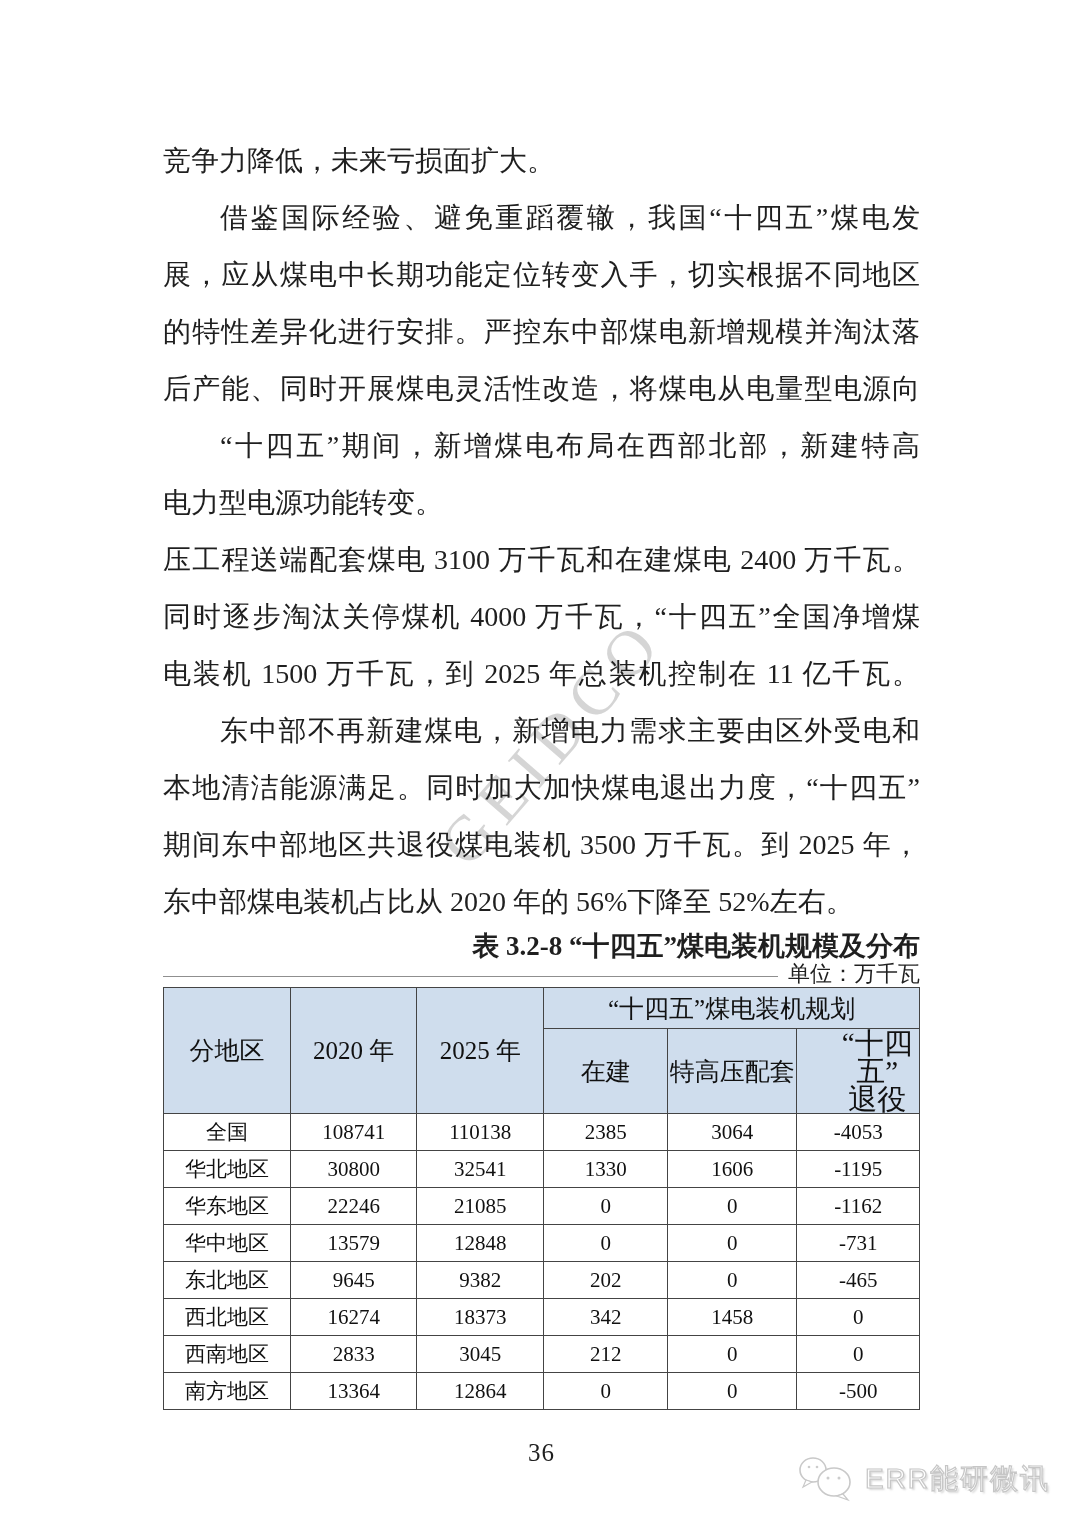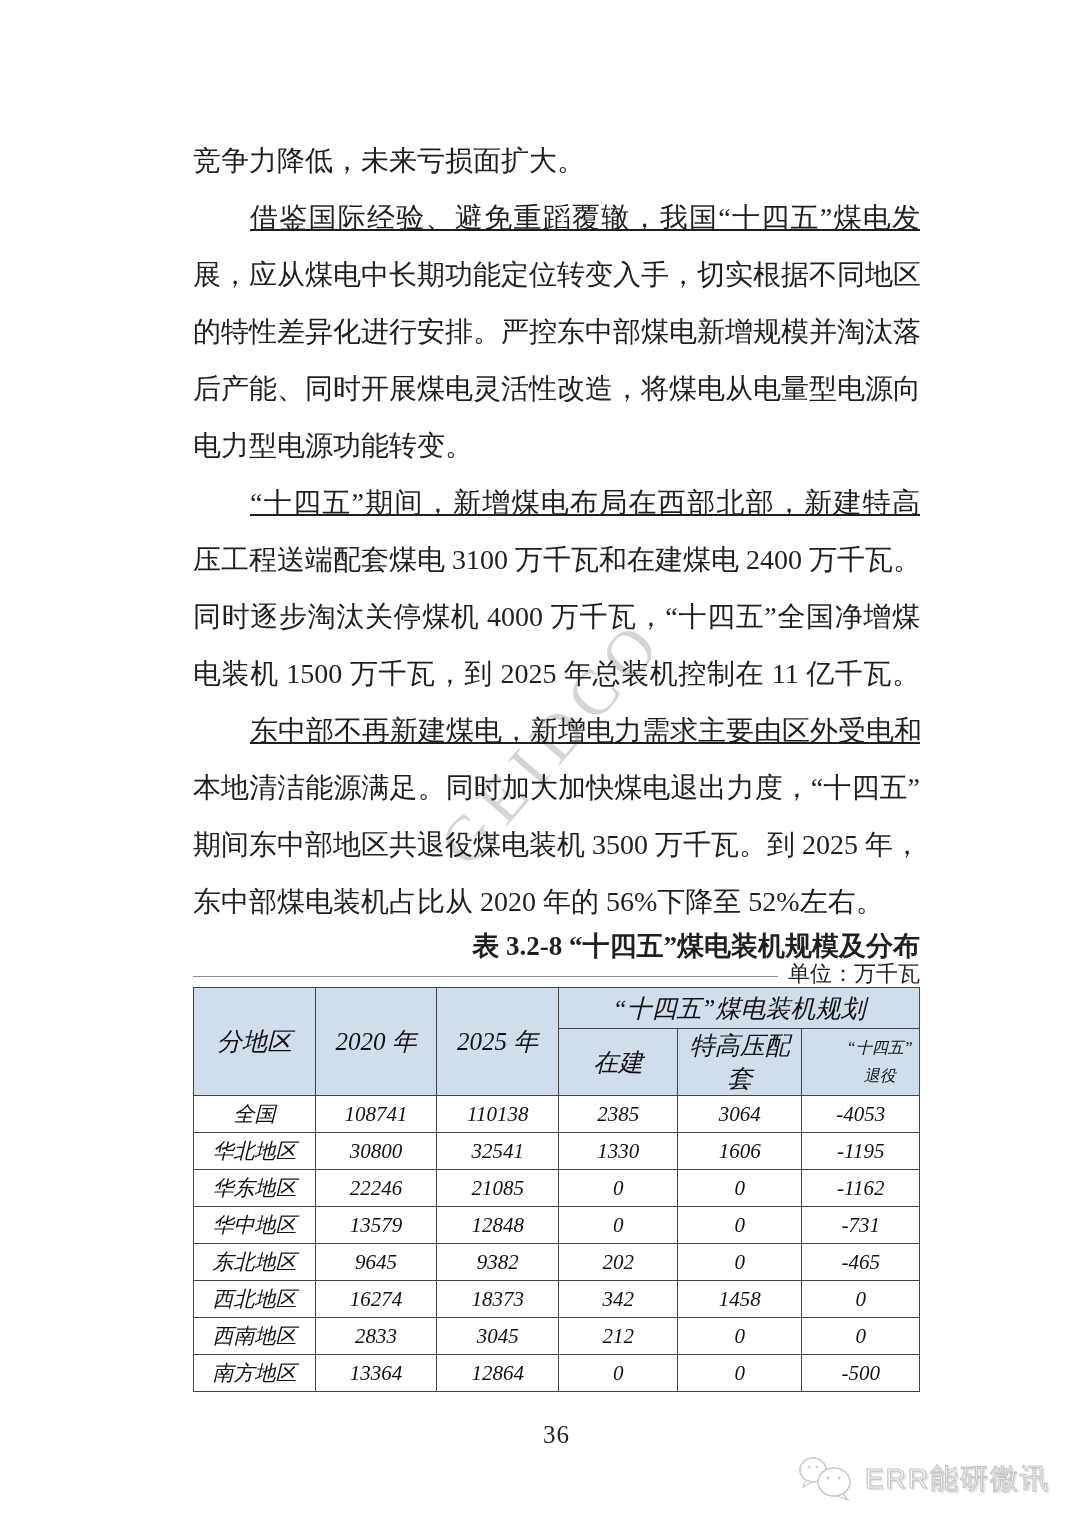--- a/index.html
+++ b/index.html
@@ -31,7 +31,6 @@
   .content{
     position:relative;z-index:1;
     padding:132px 160px 0 163px;
-    margin-left:30px;
   }
   .line{
     height:57px;line-height:57px;

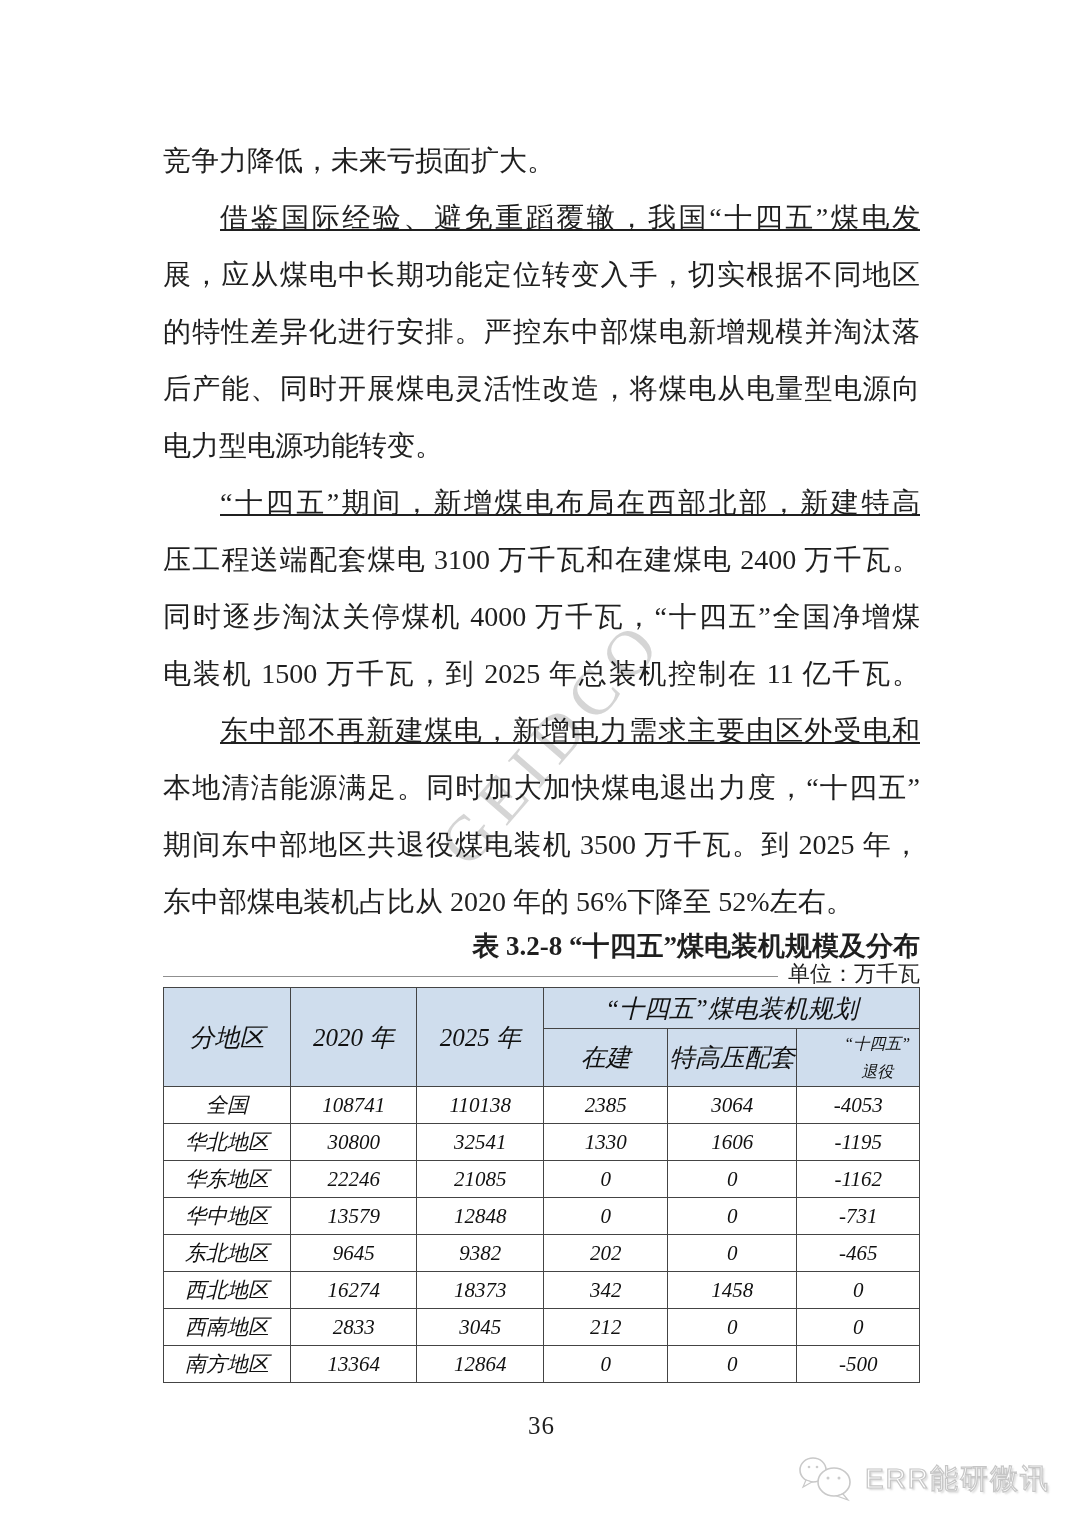--- a/index.html
+++ b/index.html
@@ -38,7 +38,7 @@
     text-align:justify;text-align-last:justify;
     overflow:hidden;white-space:nowrap;
   }
-  .line.indent{text-indent:57px;text-decoration:underline;}
+  .line.indent{text-indent:57px;}
   .line.plast{text-align-last:left;}
   .table-title{
     margin-top:1px;height:31px;line-height:31px;

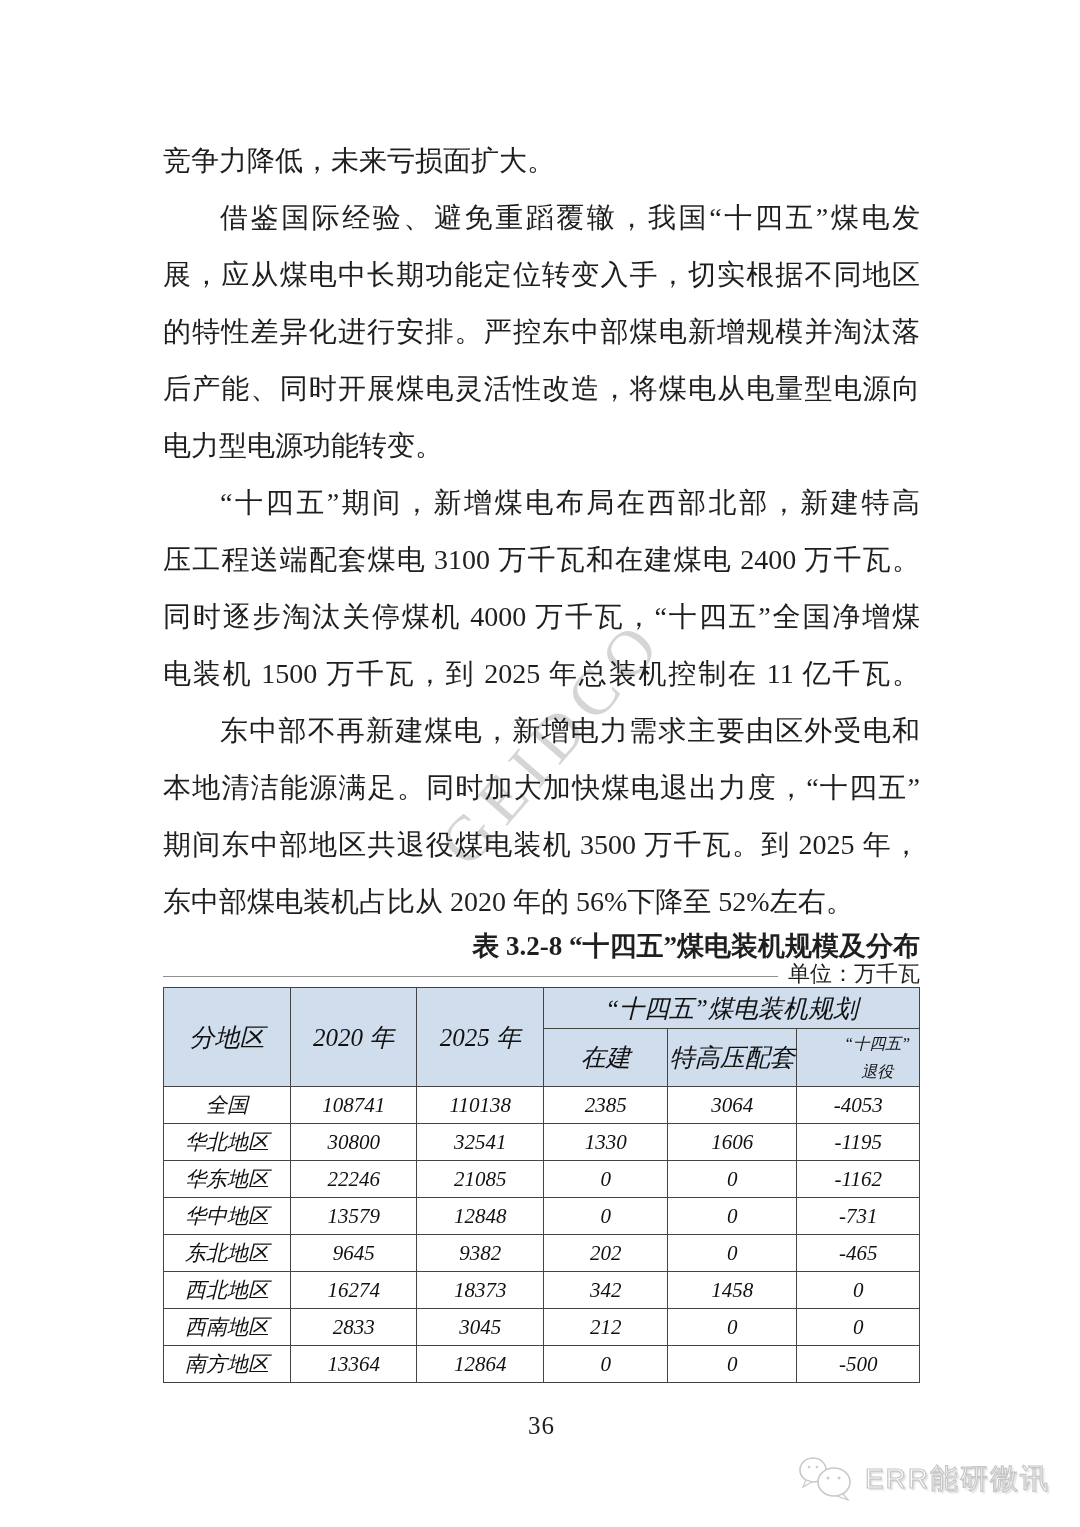--- a/index.html
+++ b/index.html
@@ -94,8 +94,8 @@
         <div class="line">展，应从煤电中长期功能定位转变入手，切实根据不同地区</div>
         <div class="line">的特性差异化进行安排。严控东中部煤电新增规模并淘汰落</div>
         <div class="line">后产能、同时开展煤电灵活性改造，将煤电从电量型电源向</div>
+        <div class="line indent">“十四五”期间，新增煤电布局在西部北部，新建特高</div>
         <div class="line plast">电力型电源功能转变。</div>
-        <div class="line indent">“十四五”期间，新增煤电布局在西部北部，新建特高</div>
         <div class="line">压工程送端配套煤电 3100 万千瓦和在建煤电 2400 万千瓦。</div>
         <div class="line">同时逐步淘汰关停煤机 4000 万千瓦，“十四五”全国净增煤</div>
         <div class="line">电装机 1500 万千瓦，到 2025 年总装机控制在 11 亿千瓦。</div>

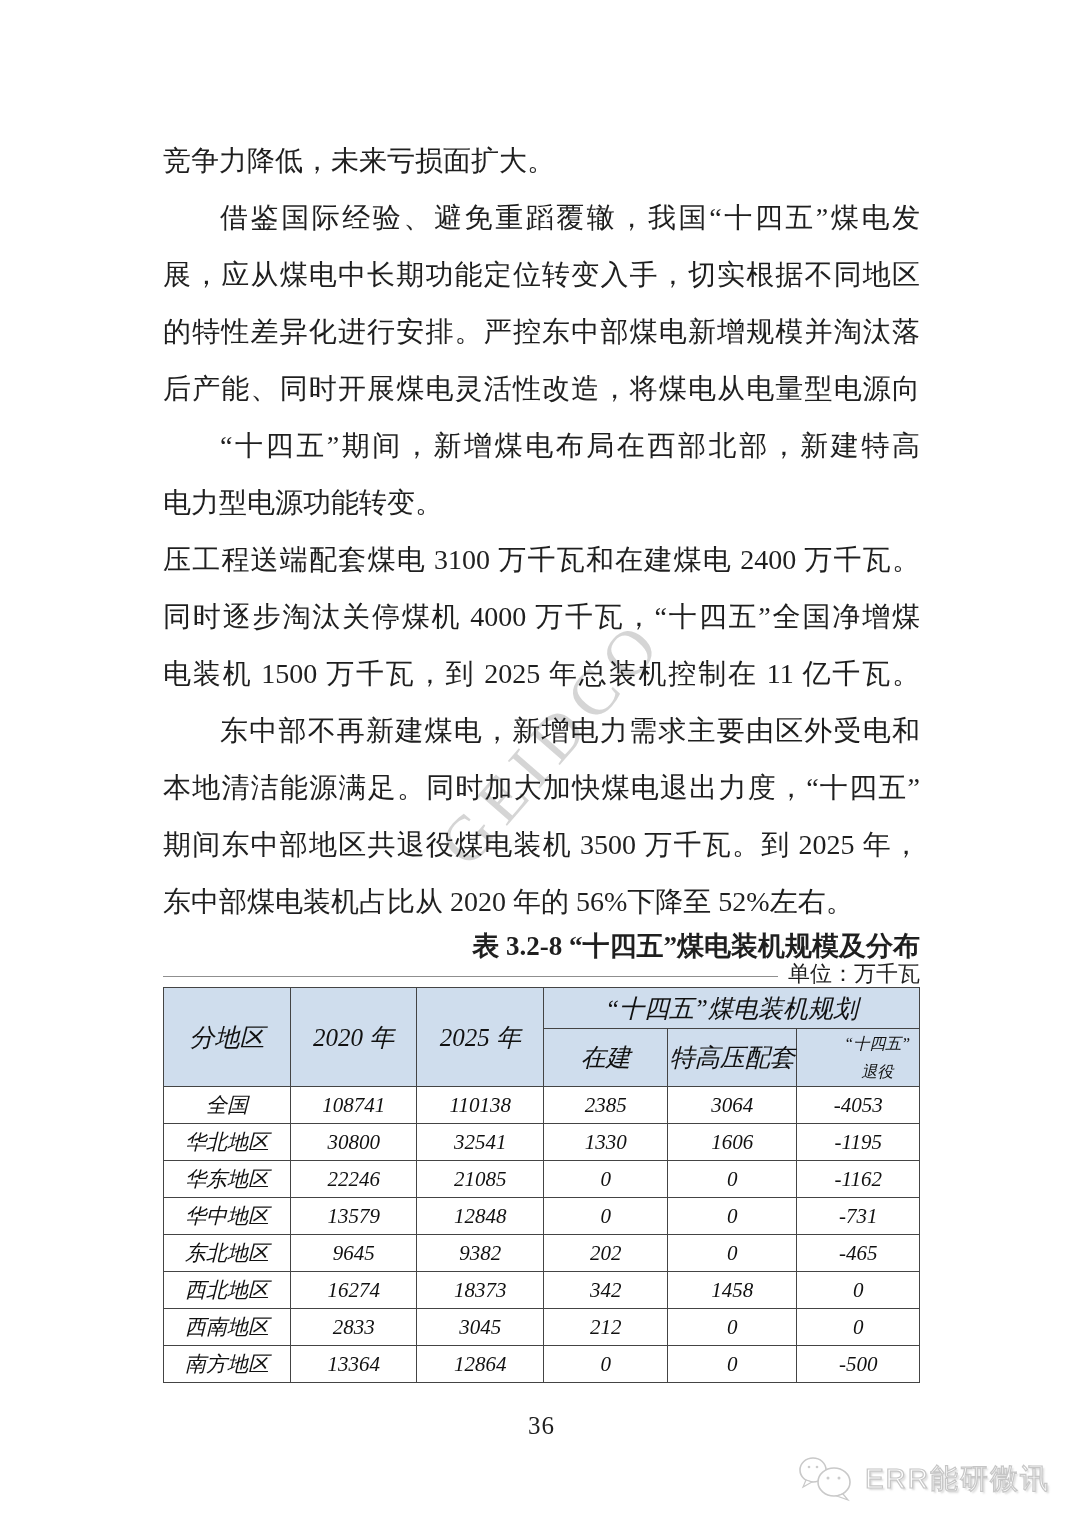--- a/index.html
+++ b/index.html
@@ -54,7 +54,7 @@
     border:1px solid var(--table-border);
     text-align:center;vertical-align:middle;
     font-weight:normal;padding:0;
-    font-size:25px;color:#111;font-style:italic;
+    font-size:25px;color:#111;
   }
   table.data thead th{background:var(--header-bg);}
   tr.hrow1 th{height:41px;}

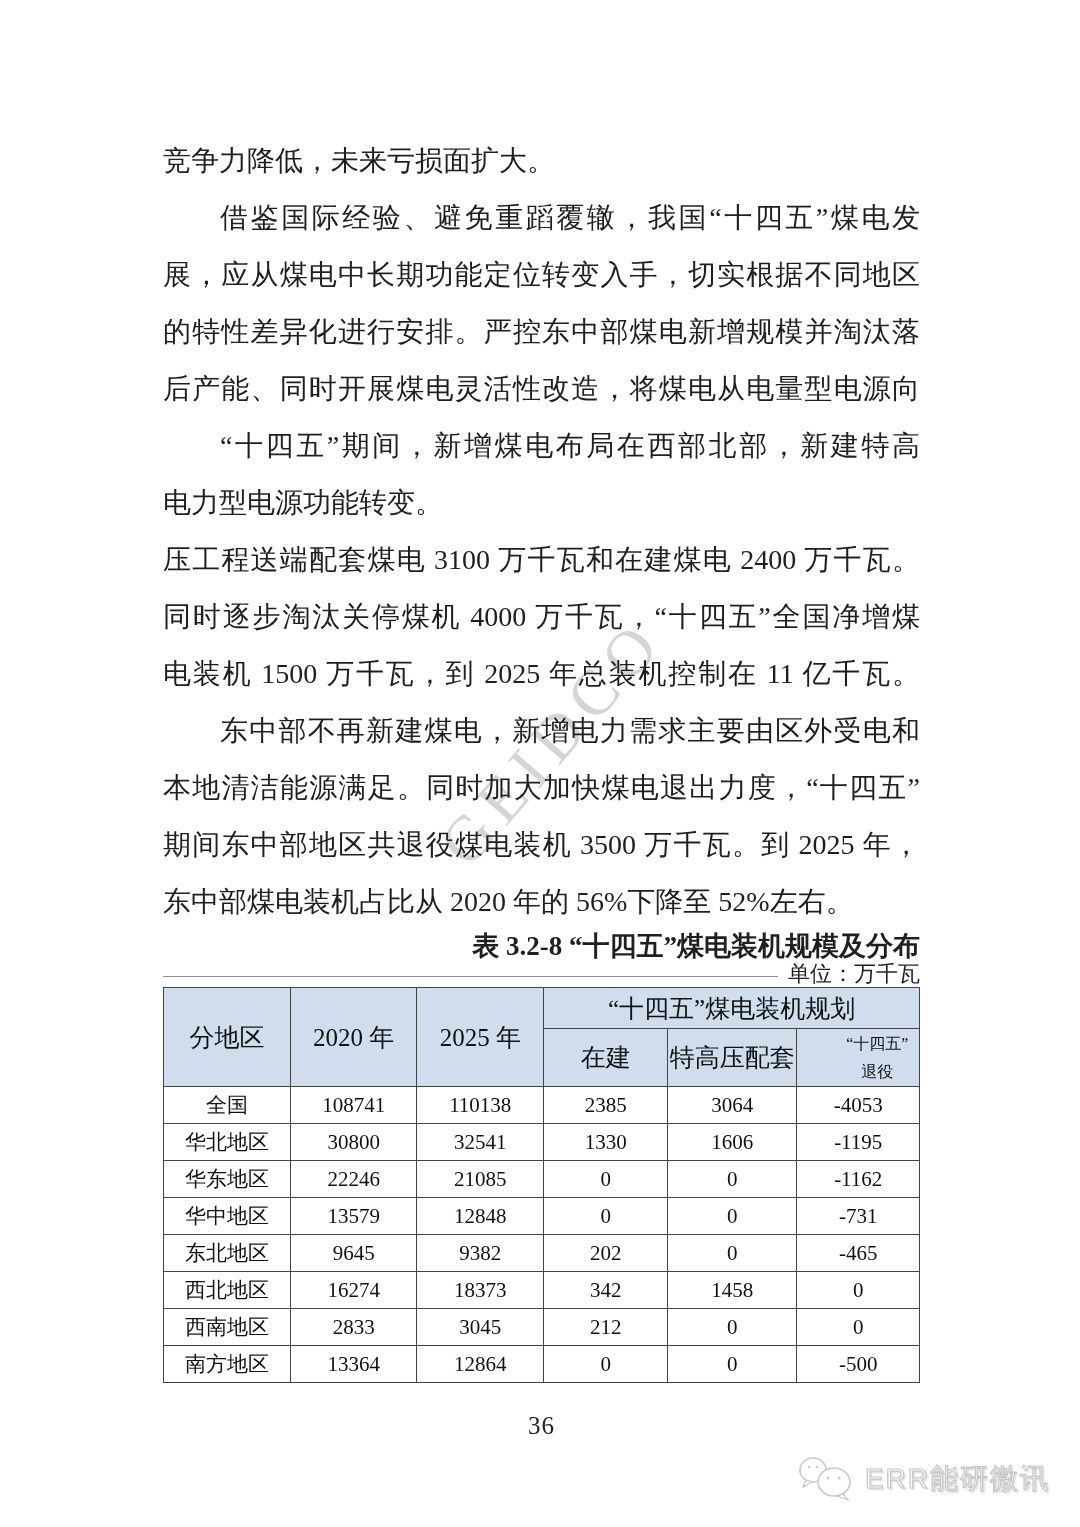--- a/index.html
+++ b/index.html
@@ -59,7 +59,7 @@
   table.data thead th{background:var(--header-bg);}
   tr.hrow1 th{height:41px;}
   tr.hrow2 th{height:58px;}
-  .retire-head div{line-height:28px;font-size:16px;padding-left:38px;}
+  .retire-head div{line-height:28px;font-size:29px;padding-left:38px;}
   table.data tbody tr{height:37px;}
   table.data tbody td{font-size:21px;}
   .page-number{

